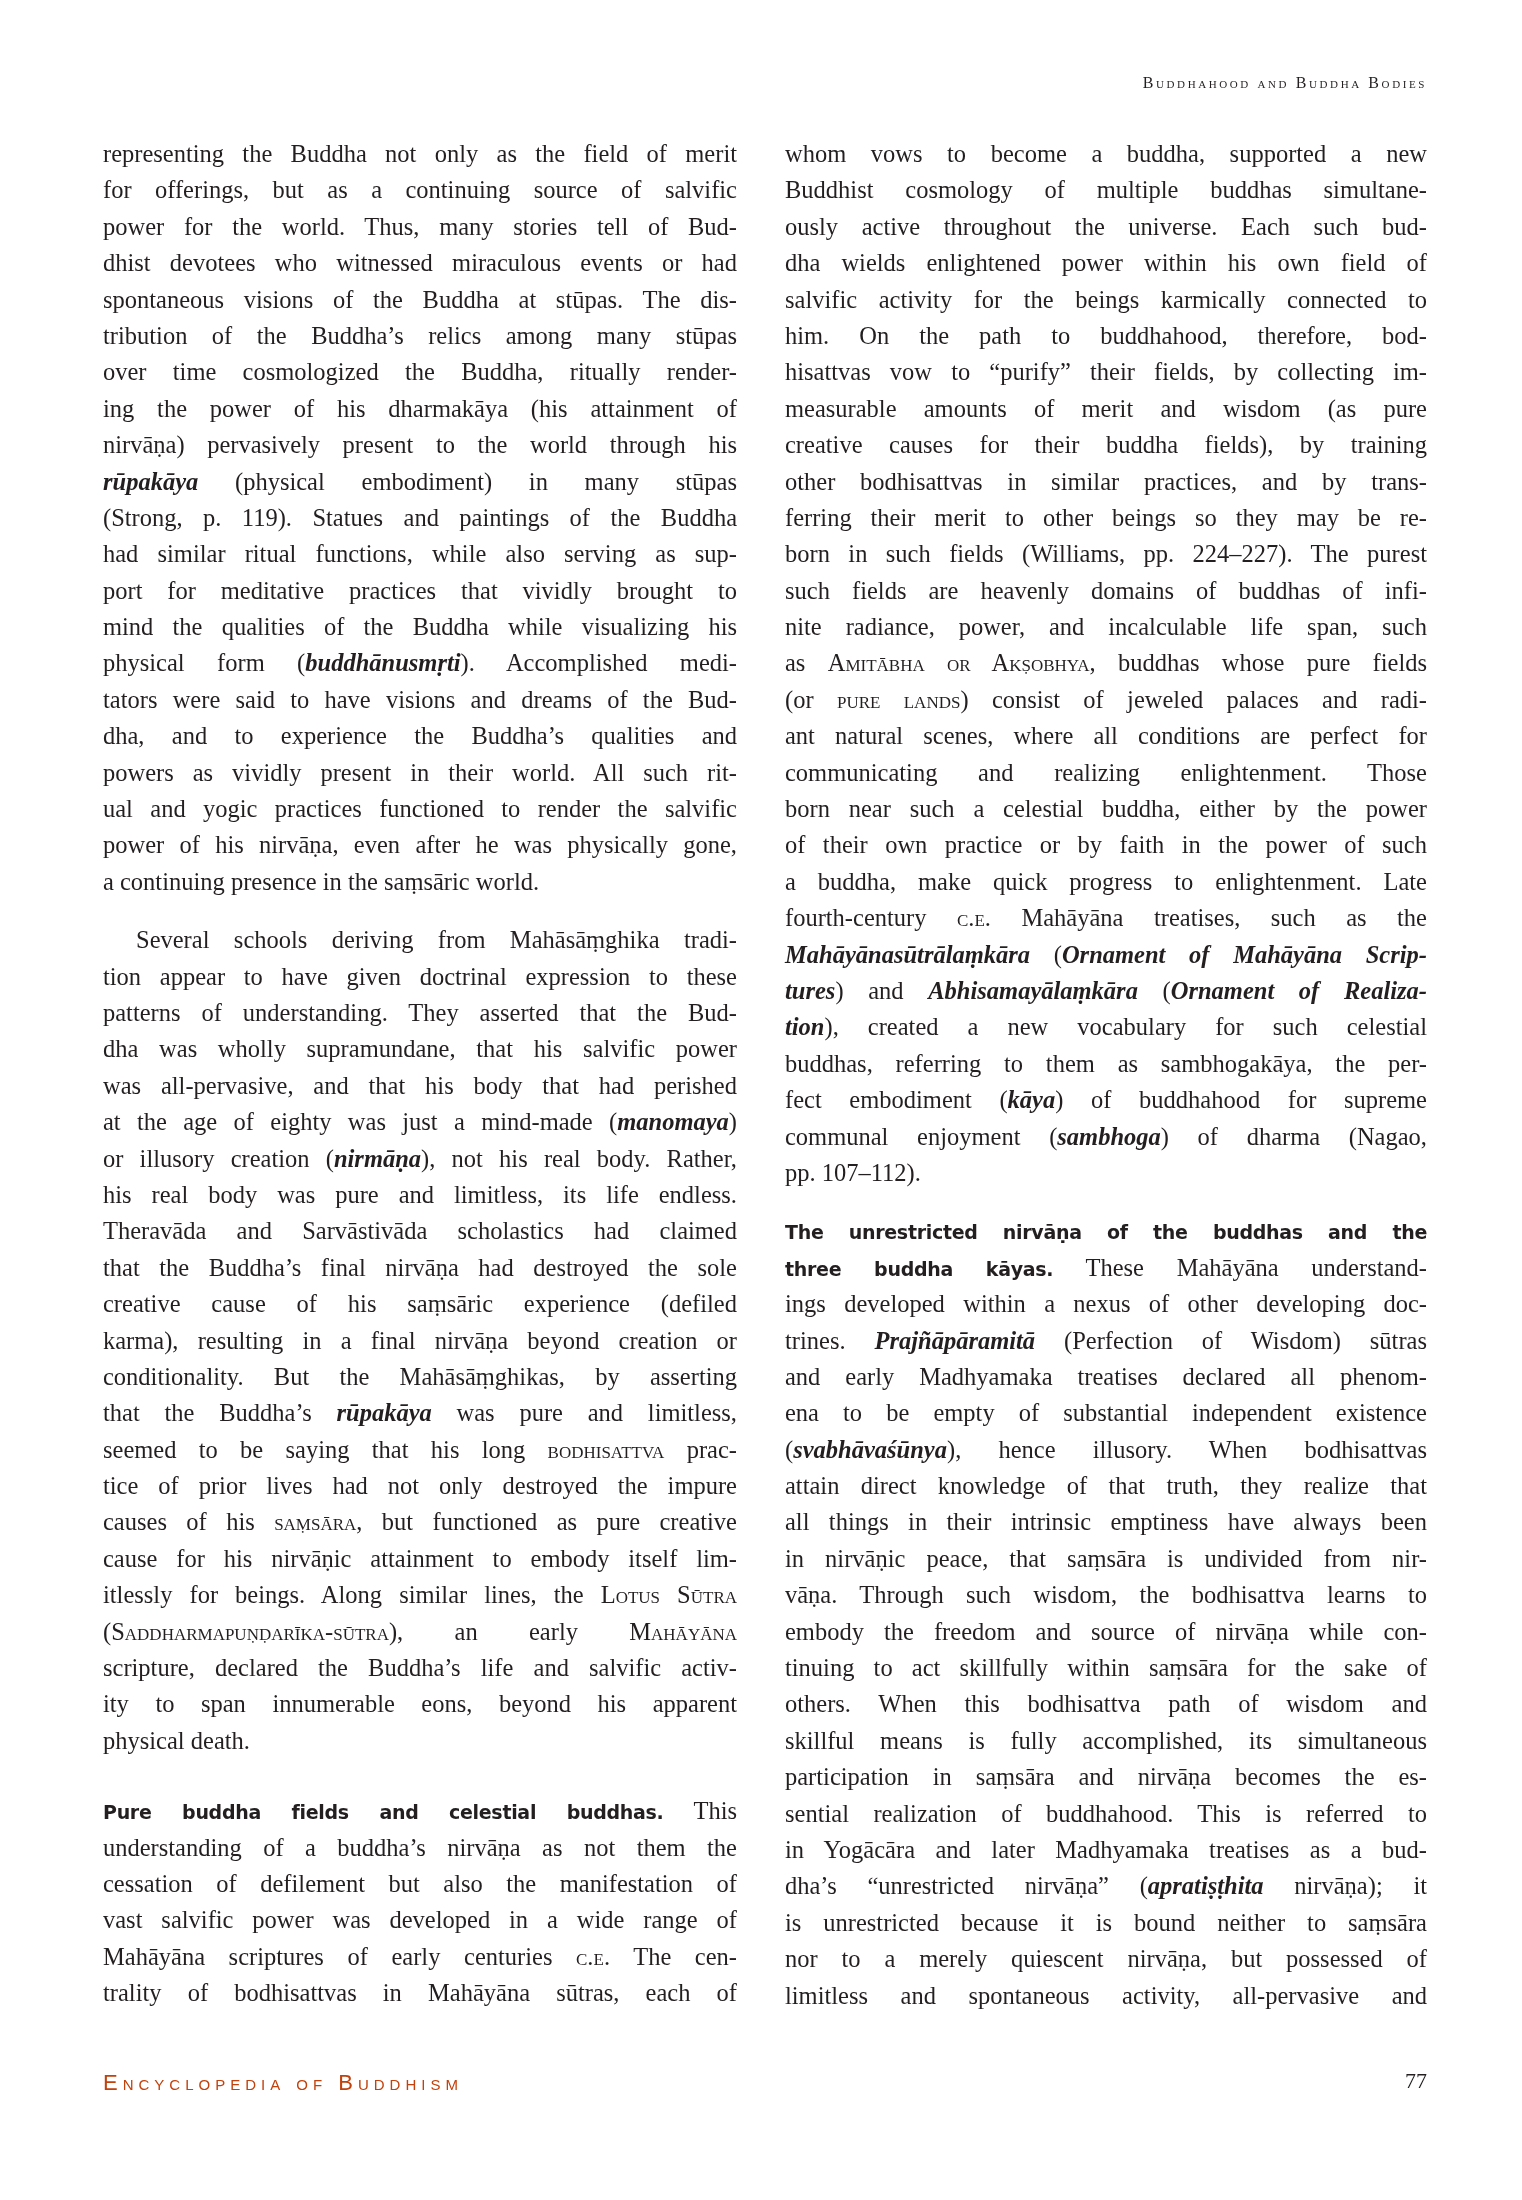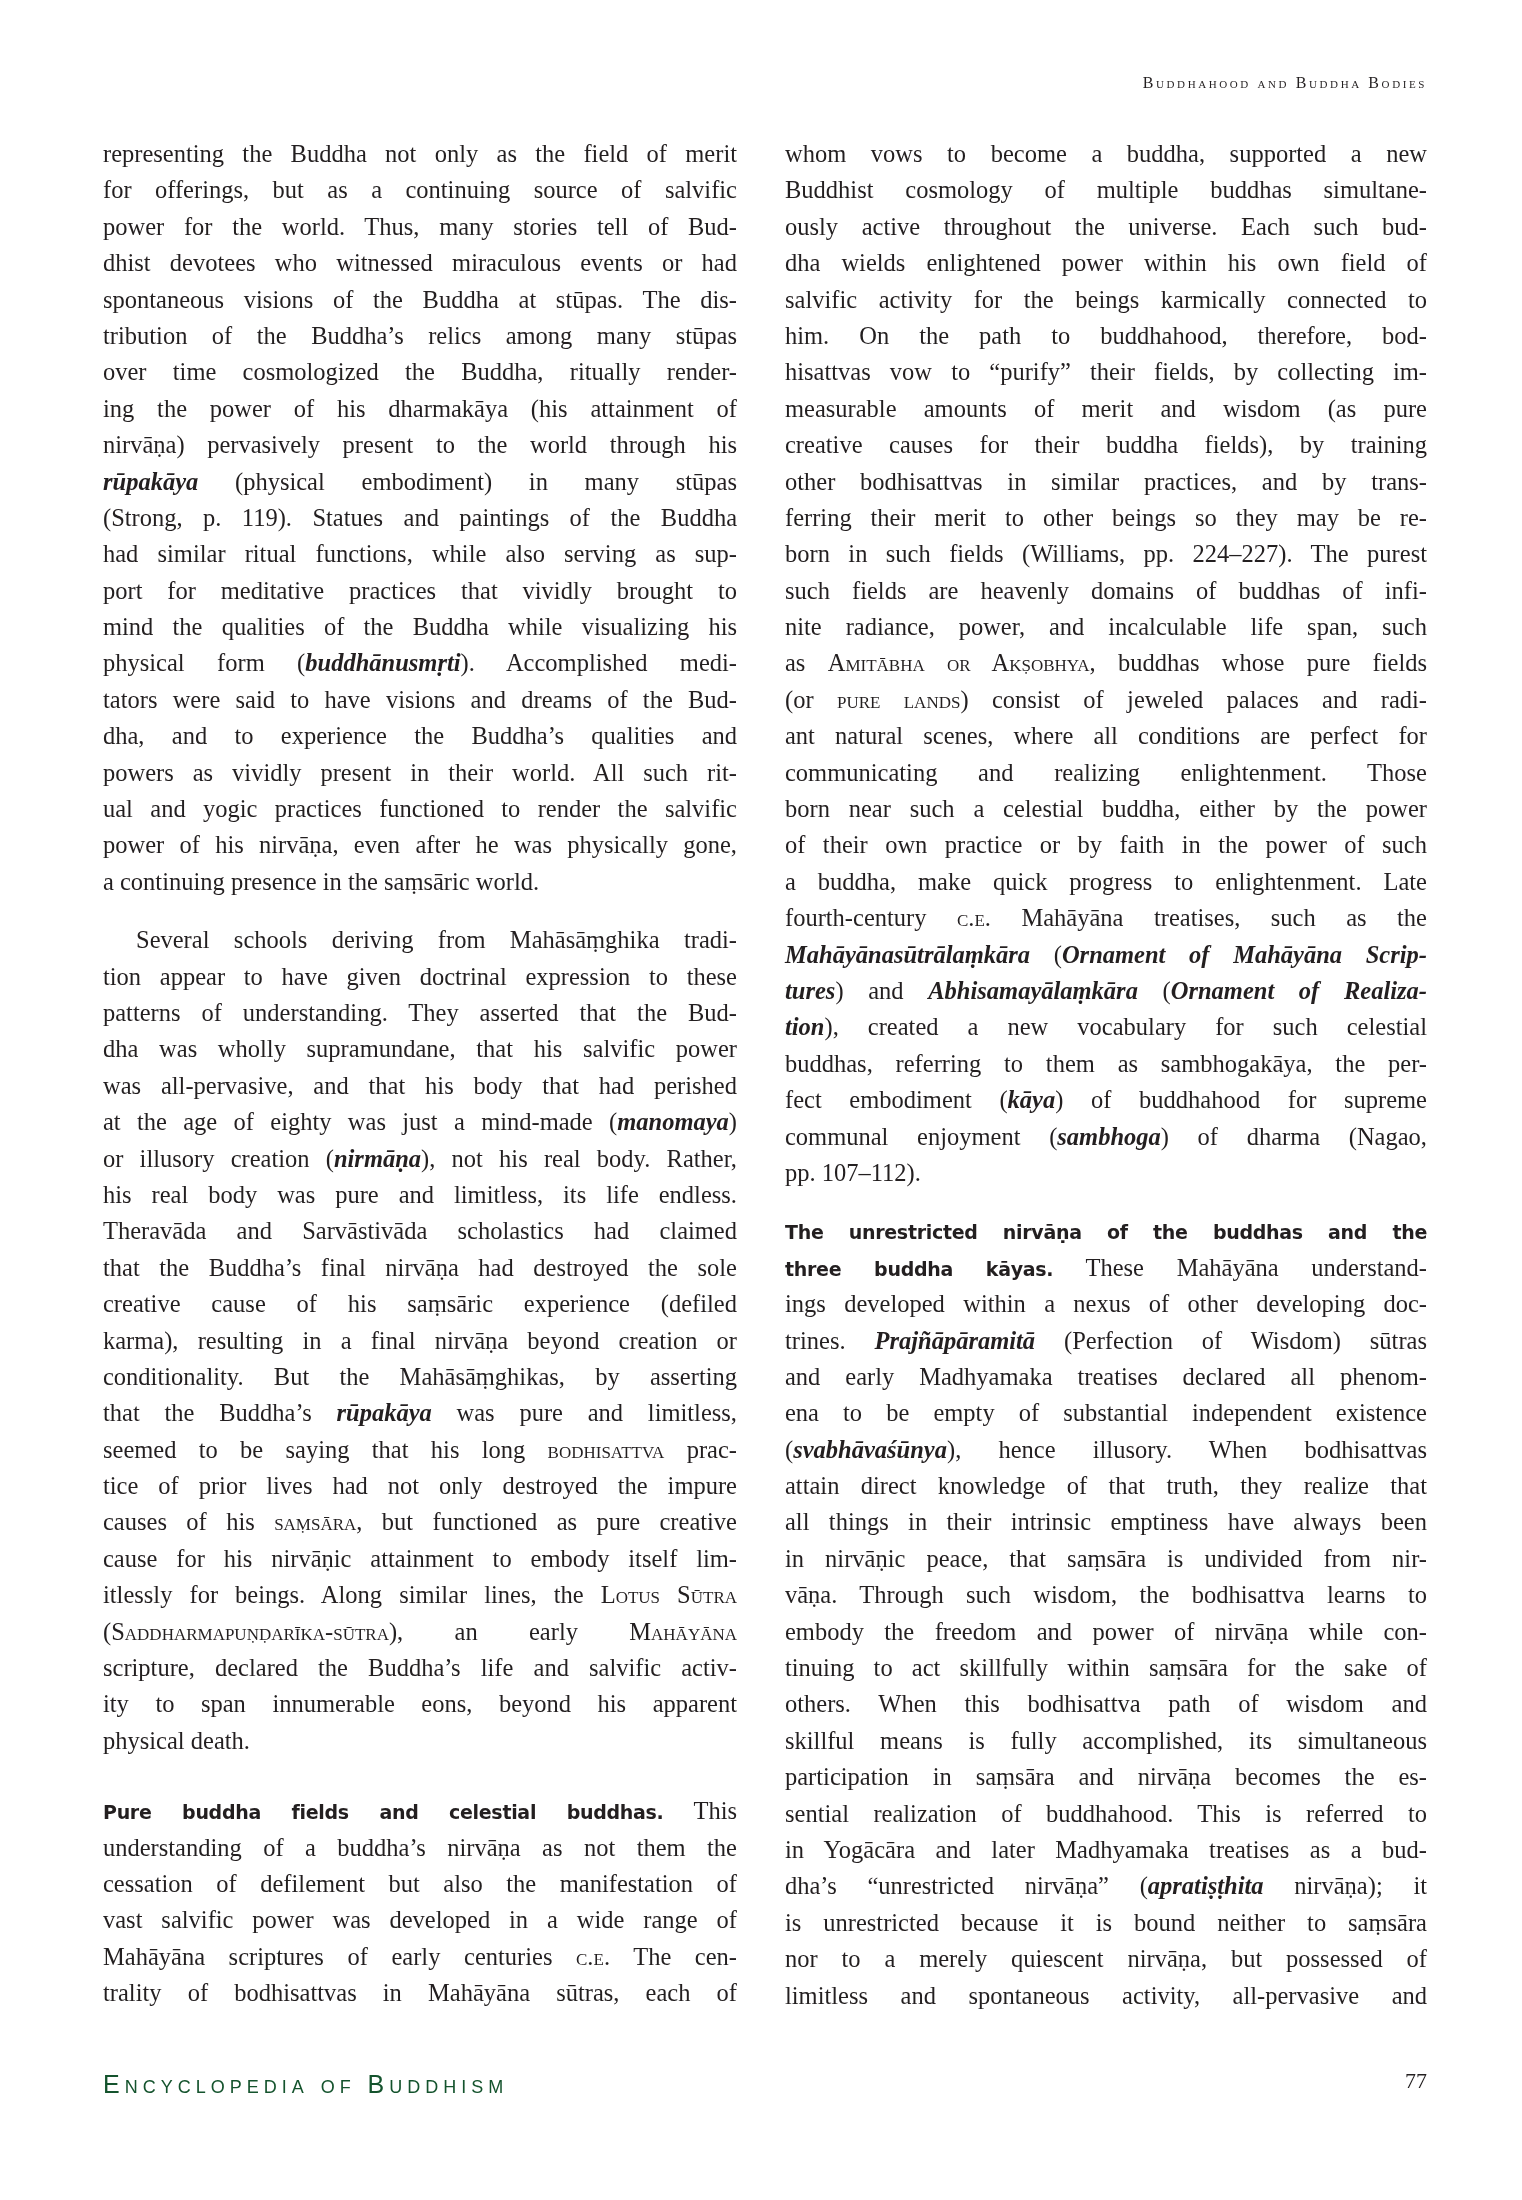--- a/index.html
+++ b/index.html
@@ -134,7 +134,7 @@
     <div class="line">all things in their intrinsic emptiness have always been</div>
     <div class="line">in nirvāṇic peace, that saṃsāra is undivided from nir-</div>
     <div class="line">vāṇa. Through such wisdom, the bodhisattva learns to</div>
-    <div class="line">embody the freedom and power of nirvāṇa while con-</div>
+    <div class="line">embody the freedom and source of nirvāṇa while con-</div>
     <div class="line">tinuing to act skillfully within saṃsāra for the sake of</div>
     <div class="line">others. When this bodhisattva path of wisdom and</div>
     <div class="line">skillful means is fully accomplished, its simultaneous</div>

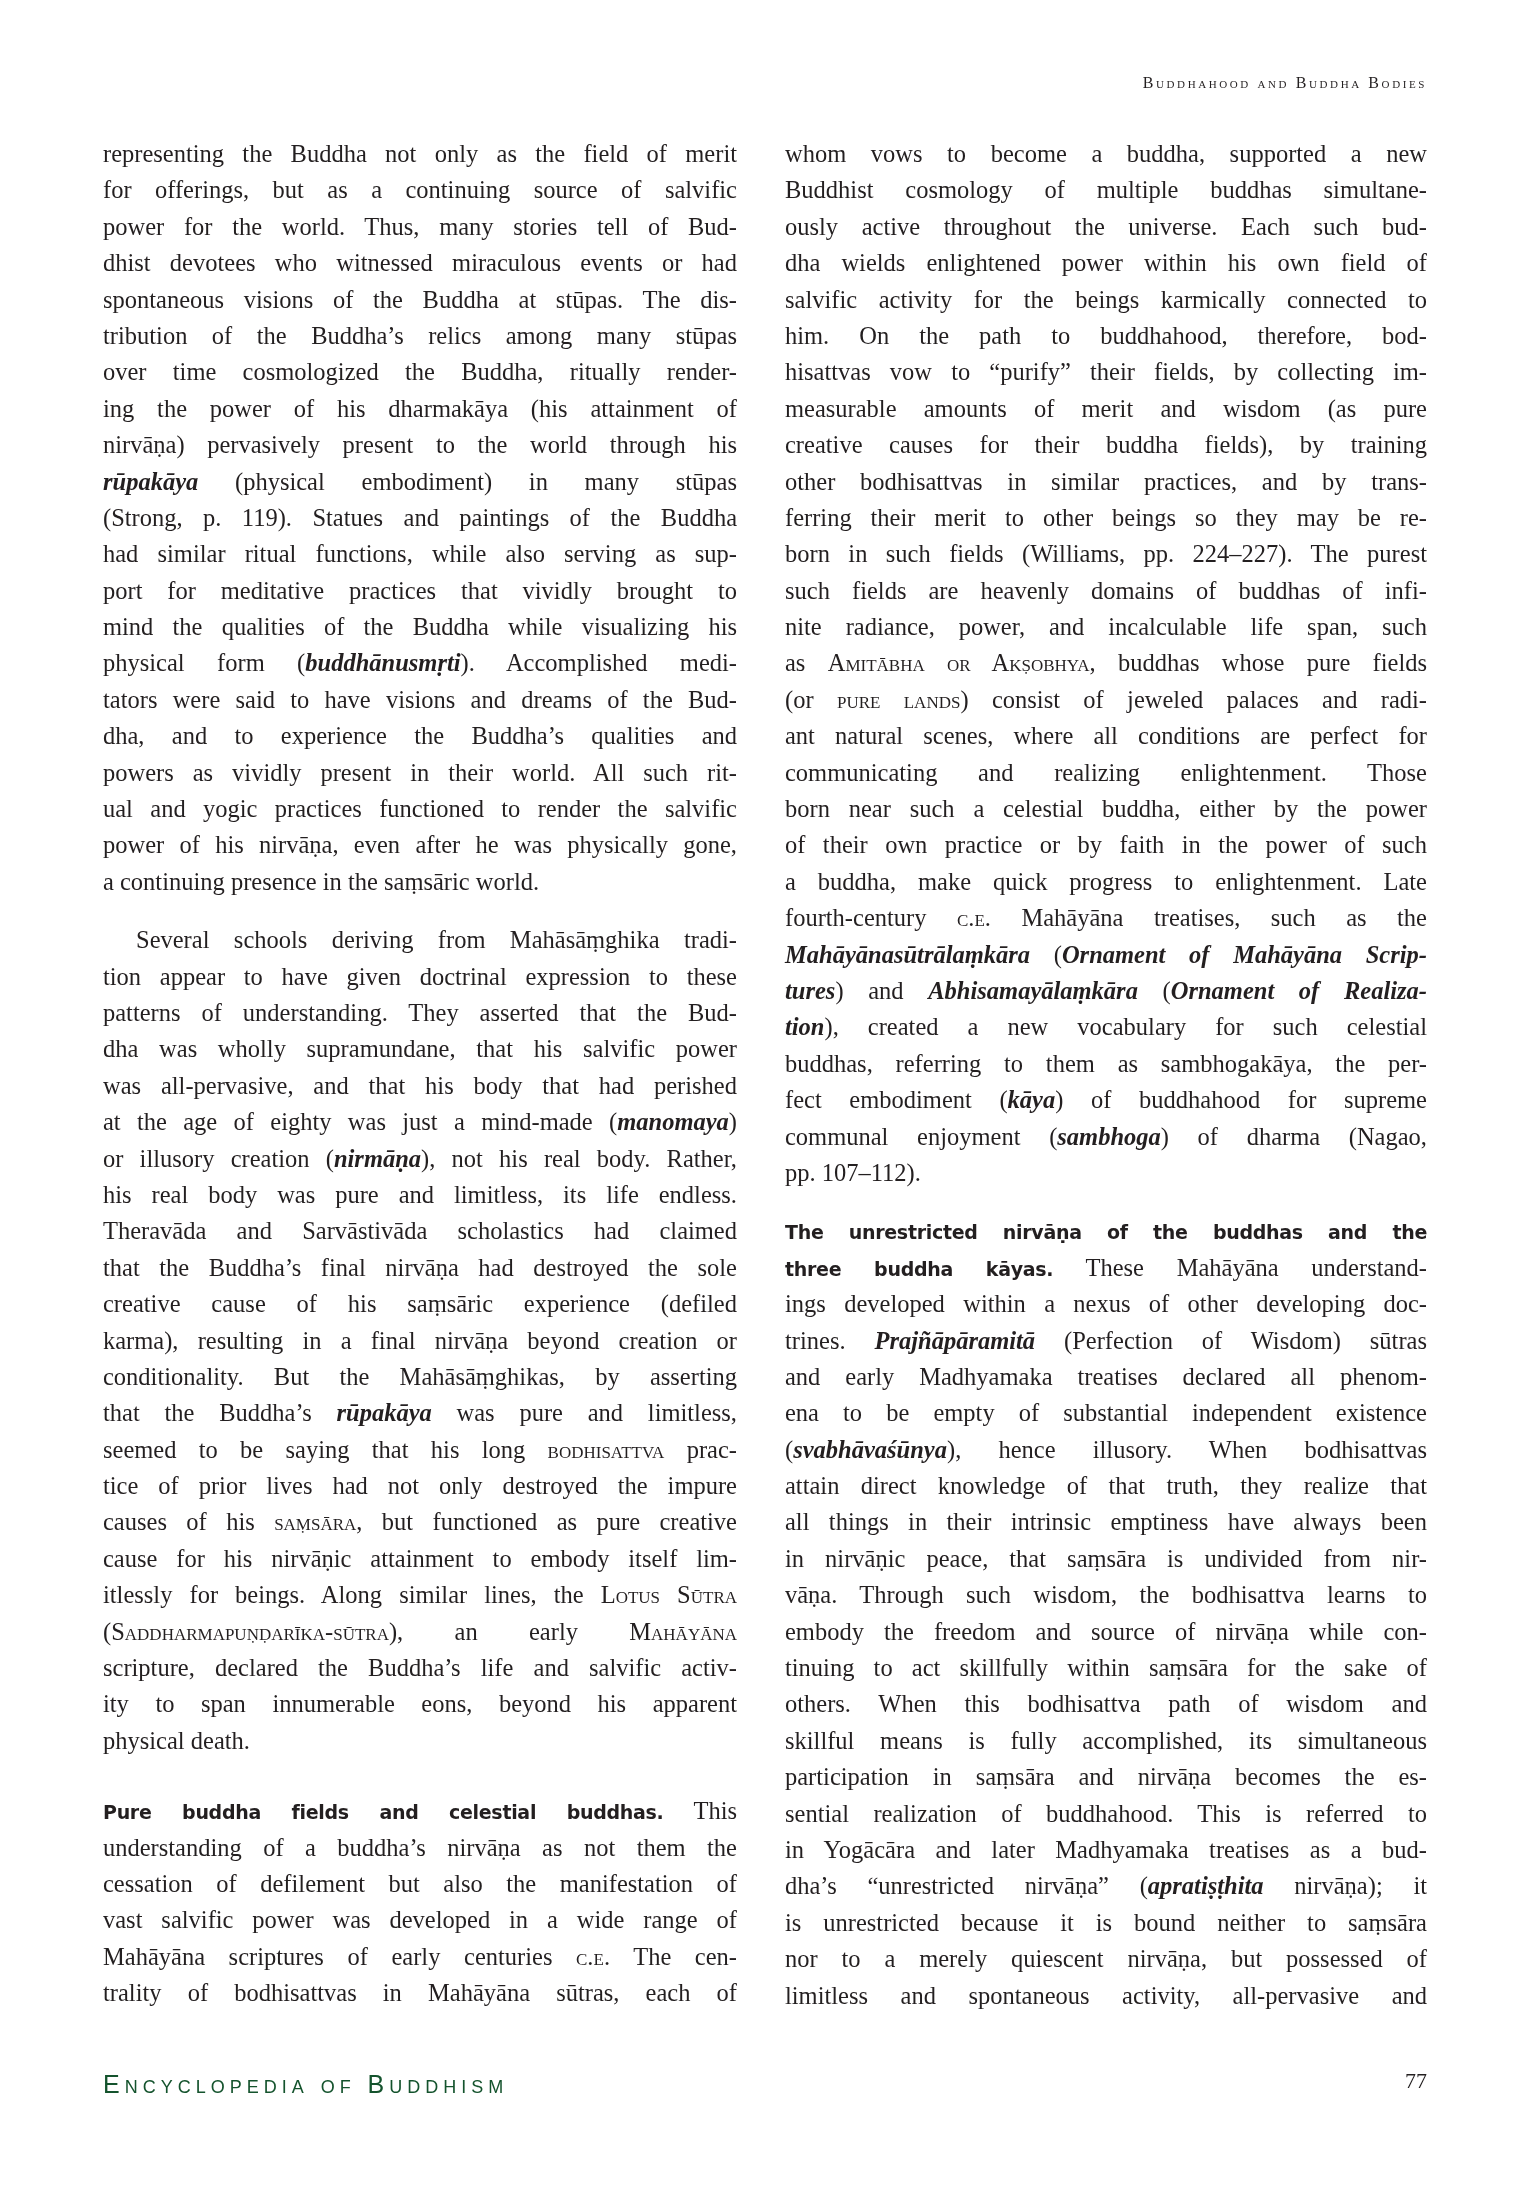--- a/index.html
+++ b/index.html
@@ -25,8 +25,8 @@
   em { font-style: italic; font-weight: bold; }
   .footer-left {
     position: absolute; top: 2070px; left: 103px;
-    font-family: "Liberation Sans", sans-serif; font-size: 25px; letter-spacing: 5px;
-    font-variant: small-caps; color: #14532d;
+    font-family: "Liberation Sans", sans-serif; font-size: 22px; letter-spacing: 5px;
+    font-variant: small-caps; color: #c2410c;
   }
   .page-number {
     position: absolute; top: 2068px; right: 95px;

